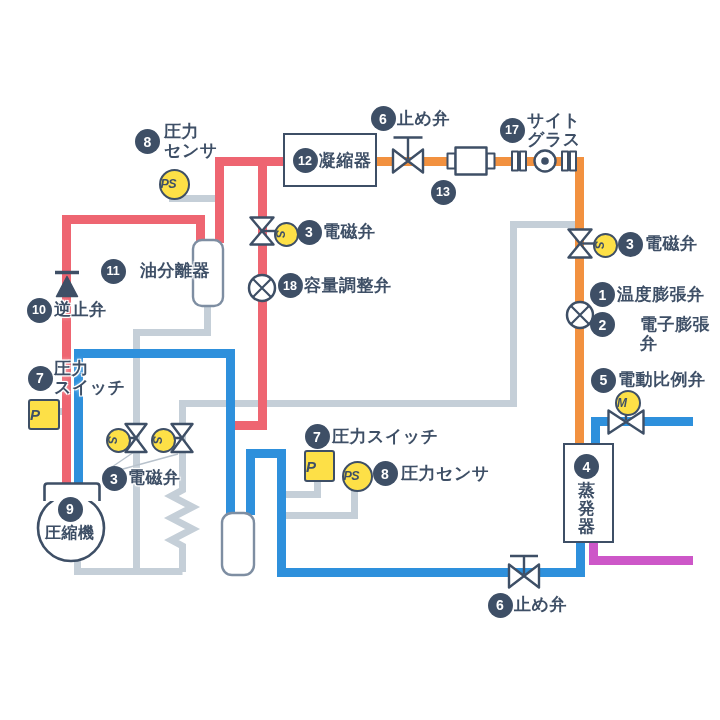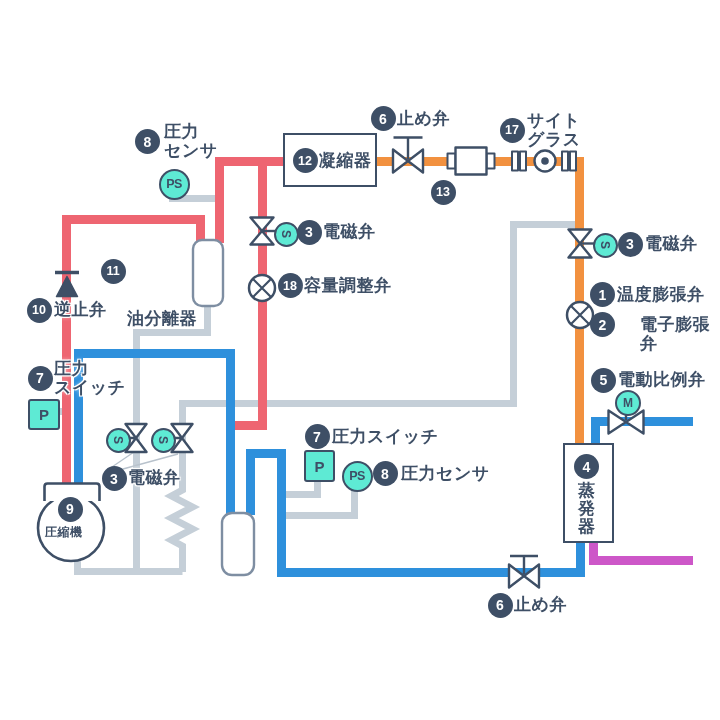--- a/index.html
+++ b/index.html
@@ -17,8 +17,8 @@
     white-space:pre-line;z-index:6;letter-spacing:0.5px;
     text-shadow:-1px -1px 0 #fff,1px -1px 0 #fff,-1px 1px 0 #fff,1px 1px 0 #fff,0 0 4px #fff;}
   .box{position:absolute;background:#fff;border:2.4px solid var(--navy);z-index:5;}
-  .inst{position:absolute;background:#5eead4;border:2.2px solid var(--navy);color:var(--navy);
-    font-weight:700;display:flex;align-items:center;justify-content:center;z-index:6;}
+  .inst{position:absolute;background:#fde047;border:2.2px solid var(--navy);color:var(--navy);
+    font-weight:700;display:flex;align-items:center;justify-content:flex-start;z-index:6;font-style:italic;}
   .inst.round{border-radius:50%;}
   .inst.sq{border-radius:3px;}
   .inst .rot{display:inline-block;transform:rotate(90deg);}

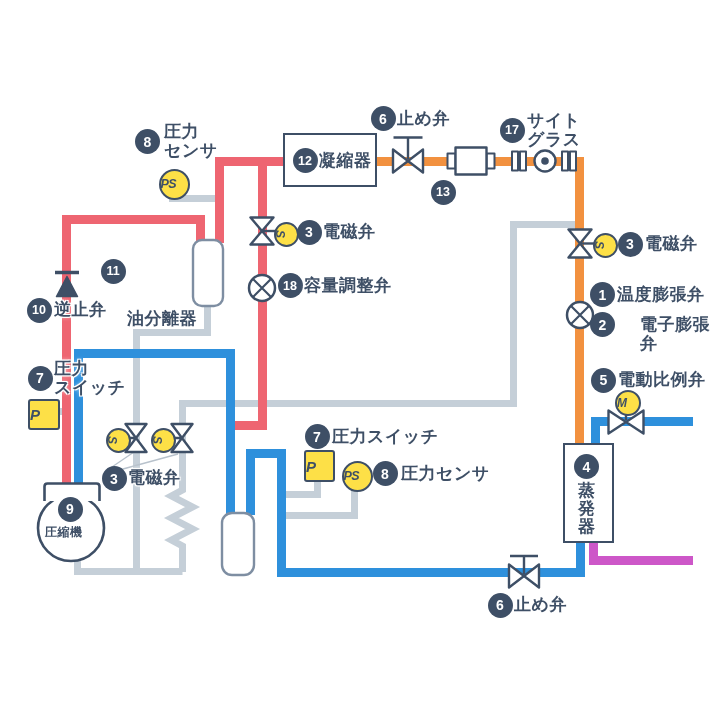--- a/index.html
+++ b/index.html
@@ -176,7 +176,7 @@
   <div class="lbl vtext" style="left:578px;top:482px;">蒸
 発
 器</div>
-  <div class="lbl" style="left:127px;top:261px;margin-top:48px;">油分離器</div>
+  <div class="lbl" style="left:140px;top:261px;">油分離器</div>
   <div class="lbl" style="left:54px;top:300px;text-align:right;">逆止弁</div>
   <div class="lbl" style="left:54px;top:359px;">圧力
 スイッチ</div>

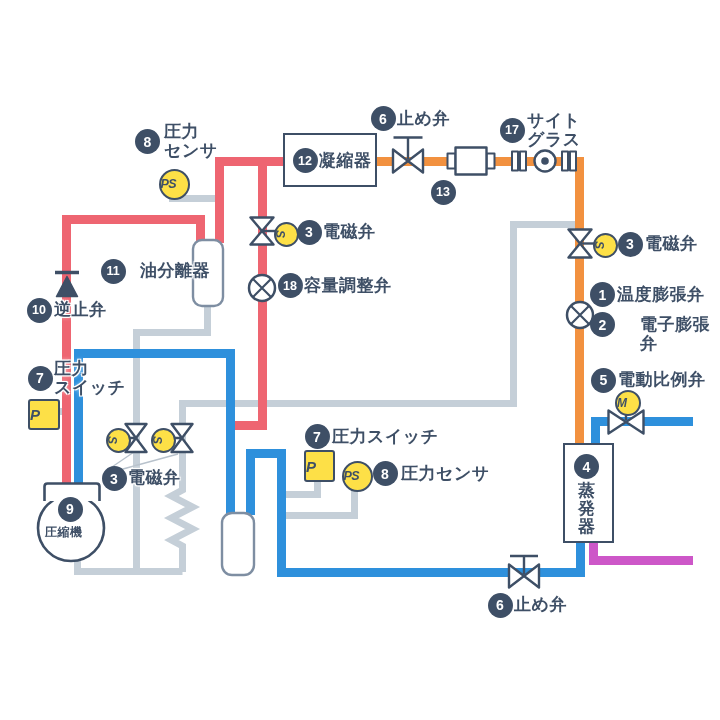--- a/index.html
+++ b/index.html
@@ -180,7 +180,7 @@
   <div class="lbl" style="left:54px;top:300px;text-align:right;">逆止弁</div>
   <div class="lbl" style="left:54px;top:359px;">圧力
 スイッチ</div>
-  <div class="lbl" style="left:45px;top:523px;font-size:12px;">圧縮機</div>
+  <div class="lbl" style="left:45px;top:523px;font-size:16px;">圧縮機</div>
   <div class="lbl" style="left:128px;top:468px;">電磁弁</div>
   <div class="lbl" style="left:332px;top:427px;">圧力スイッチ</div>
   <div class="lbl" style="left:401px;top:464px;">圧力センサ</div>

